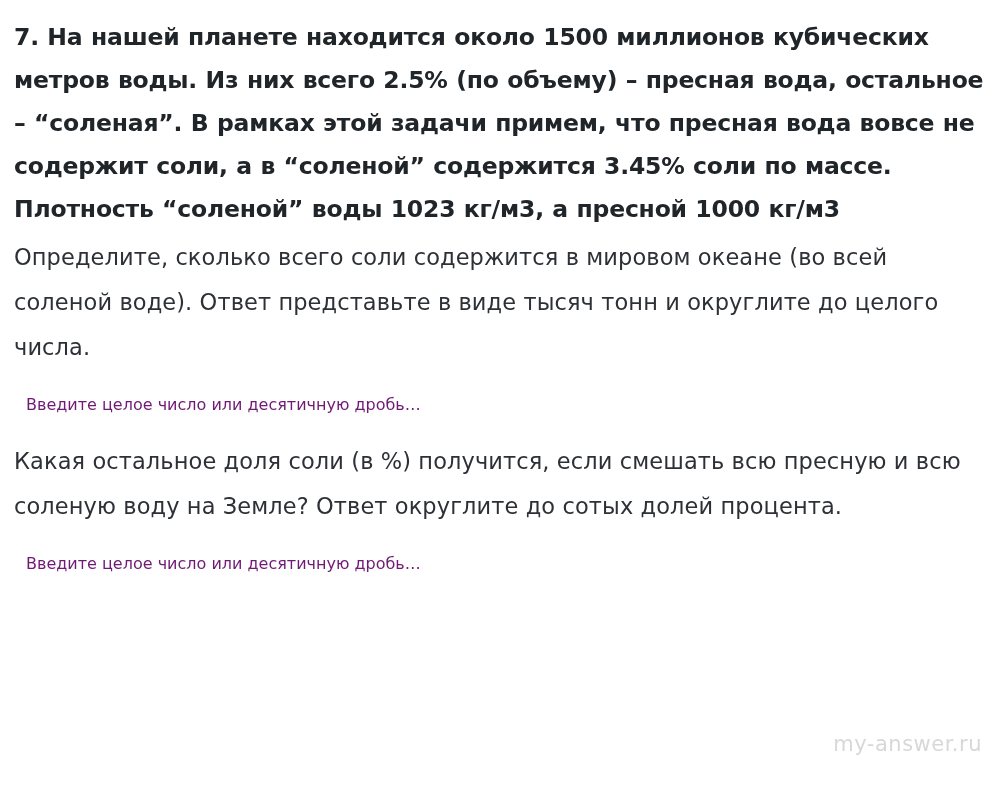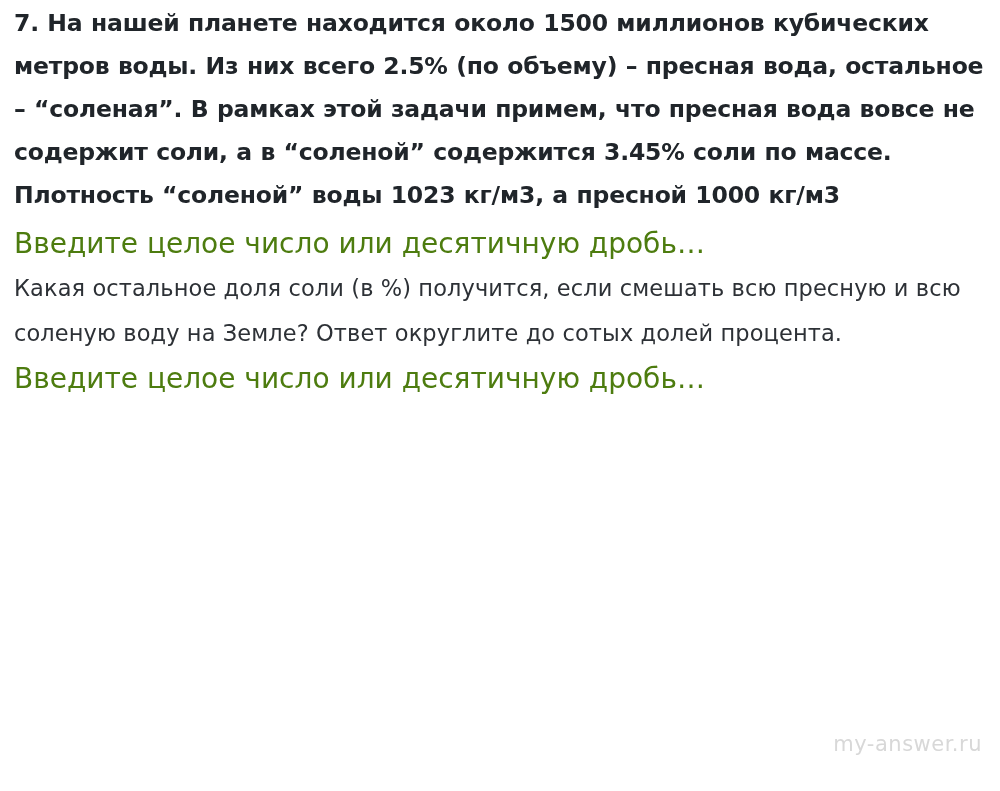--- a/index.html
+++ b/index.html
@@ -21,7 +21,7 @@
     width: 1000px;
     height: 762px;
     box-sizing: border-box;
-    padding: 2px 16px 0 14px;
+    padding: 16px 16px 0 14px;
   }
   .problem-statement {
     font-weight: bold;

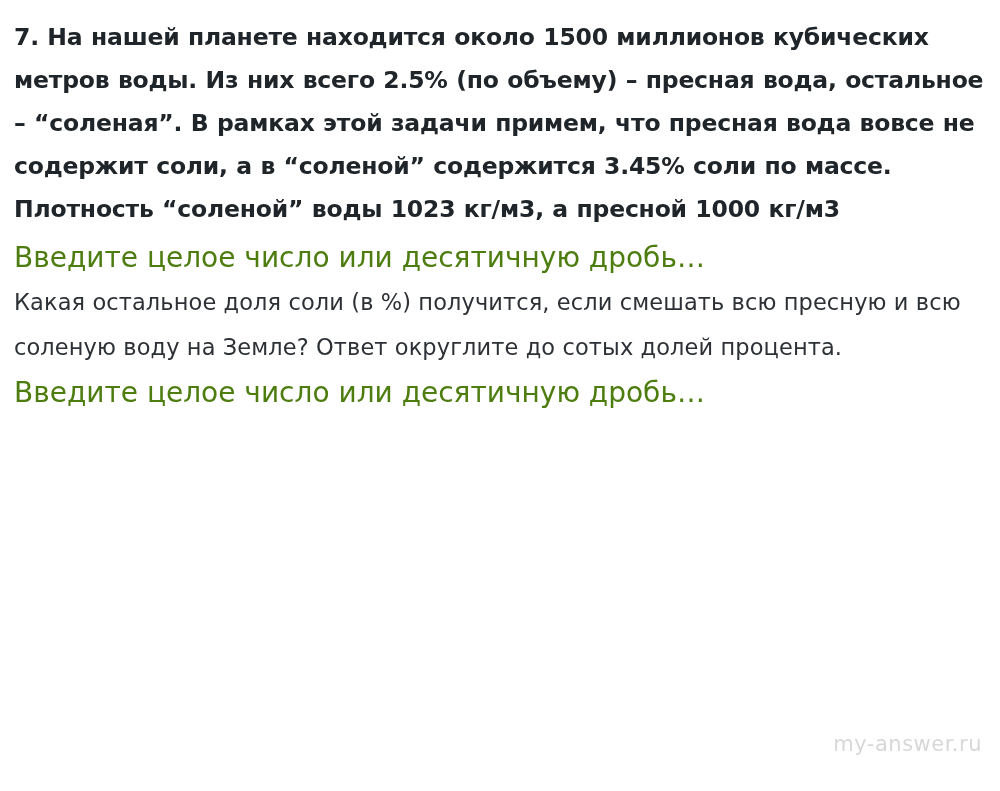--- a/index.html
+++ b/index.html
@@ -67,6 +67,7 @@
 
   <p class="problem-statement">7. На нашей планете находится около 1500 миллионов кубических метров воды. Из них всего 2.5% (по объему) – пресная вода, остальное – “соленая”. В рамках этой задачи примем, что пресная вода вовсе не содержит соли, а в “соленой” содержится 3.45% соли по массе. Плотность “соленой” воды 1023 кг/м3, а пресной 1000 кг/м3</p>
 
+  <p class="para">Определите, сколько всего соли содержится в мировом океане (во всей соленой воде). Ответ представьте в виде тысяч тонн и округлите до целого числа.</p>
 
   <p class="answer-hint">Введите целое число или десятичную дробь…</p>
 

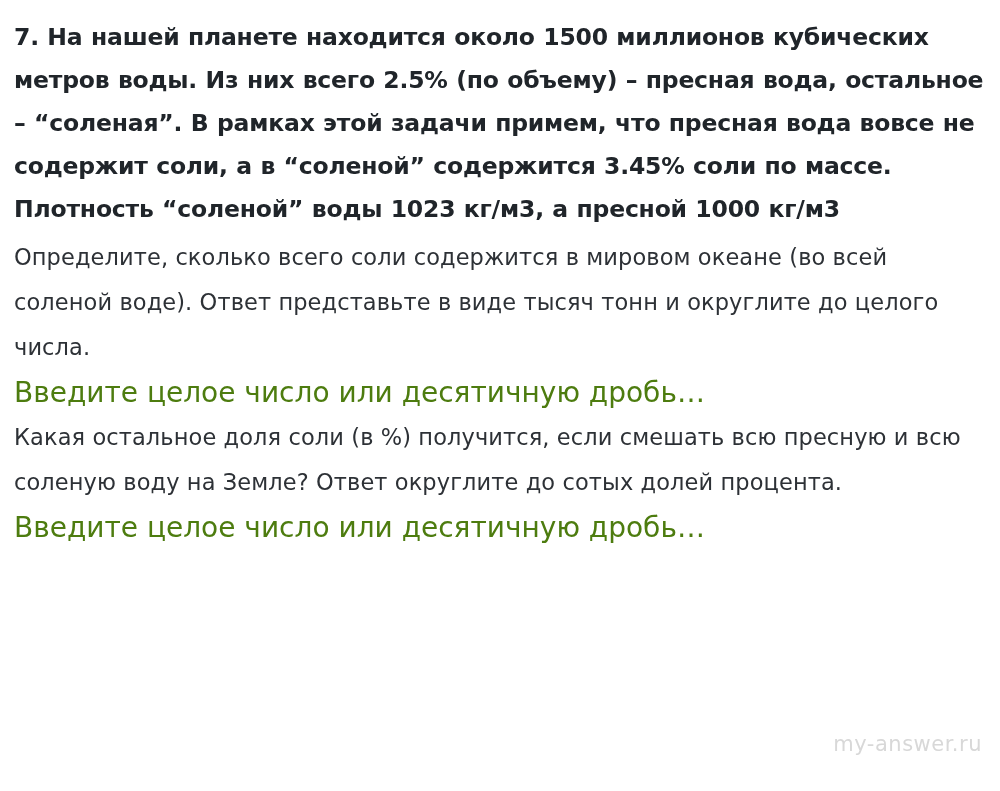--- a/index.html
+++ b/index.html
@@ -42,10 +42,10 @@
   }
   .answer-hint {
     font-weight: normal;
-    font-size: 28px;
+    font-size: 16px;
     line-height: 45px;
-    color: #4d7c0f;
-    margin: 0;
+    color: #701a75;
+    margin: 12px;
   }
   .watermark {
     position: absolute;

